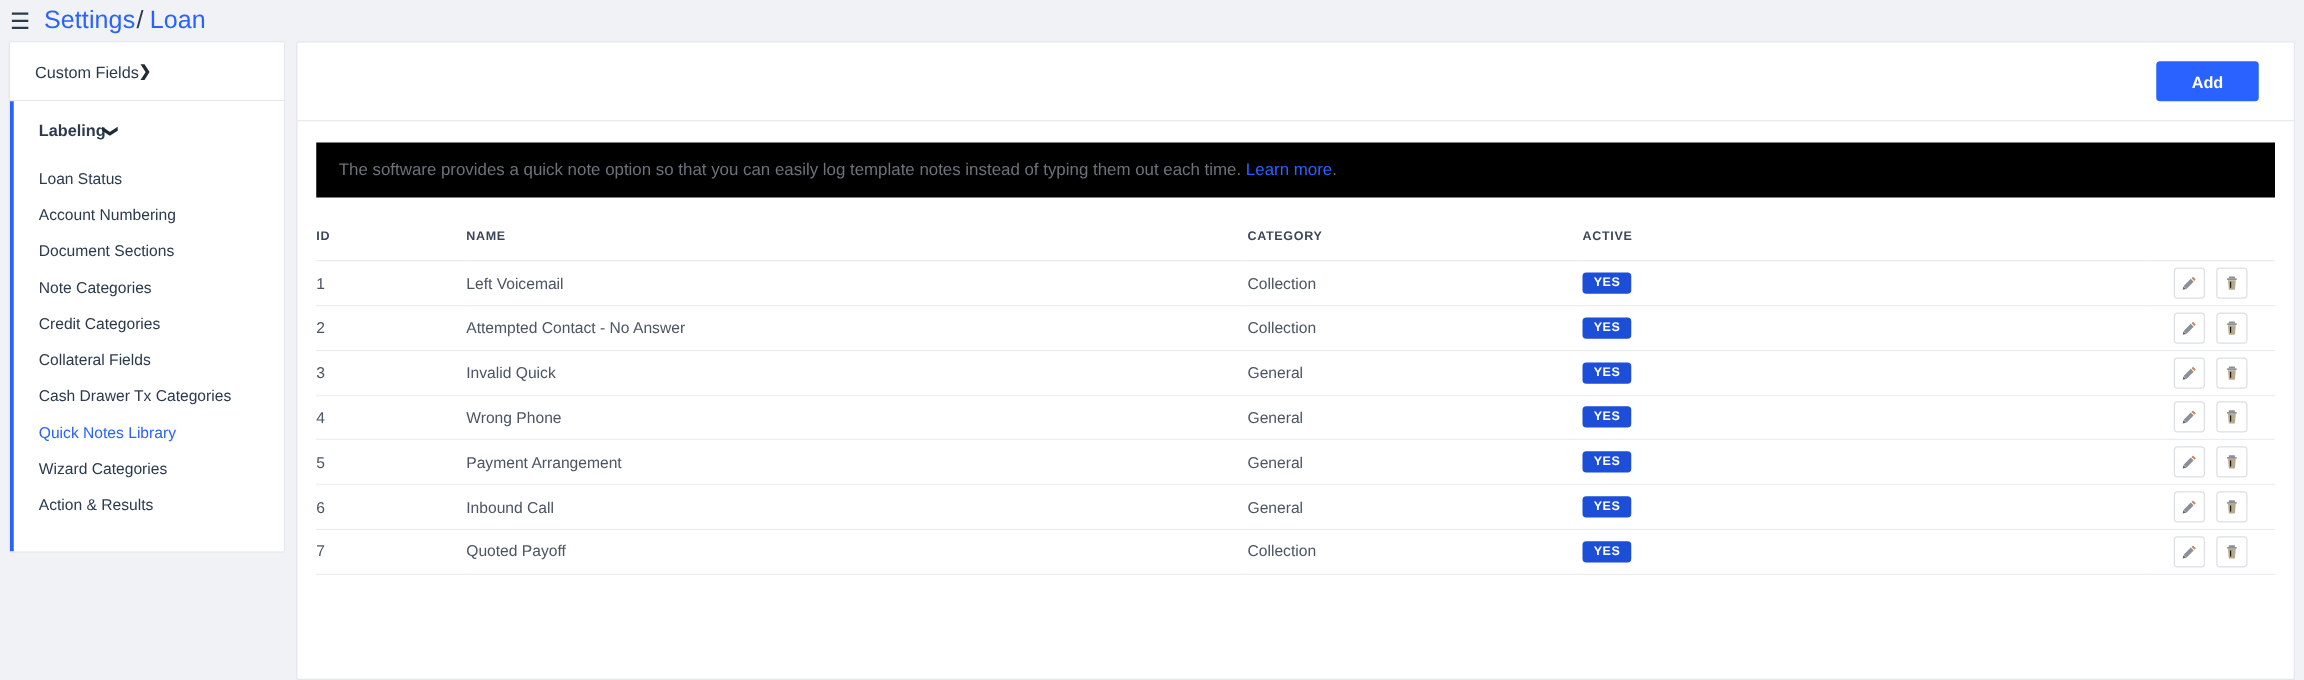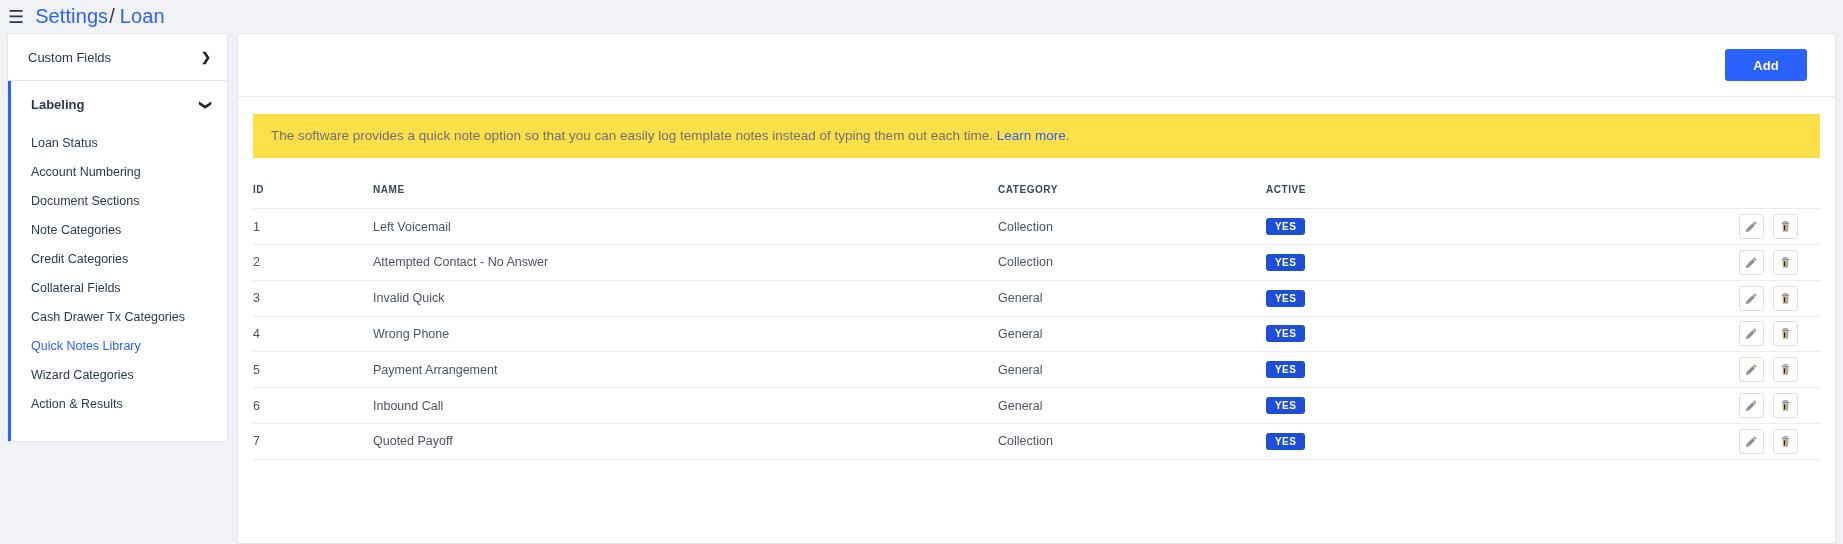--- a/index.html
+++ b/index.html
@@ -62,7 +62,7 @@
     height: 47px;
     display: flex;
     align-items: center;
-    justify-content: space-between;
+    justify-content: flex-start;
     padding: 0 16px 0 20px;
     border-bottom: 1px solid #e6e8ec;
     cursor: pointer;

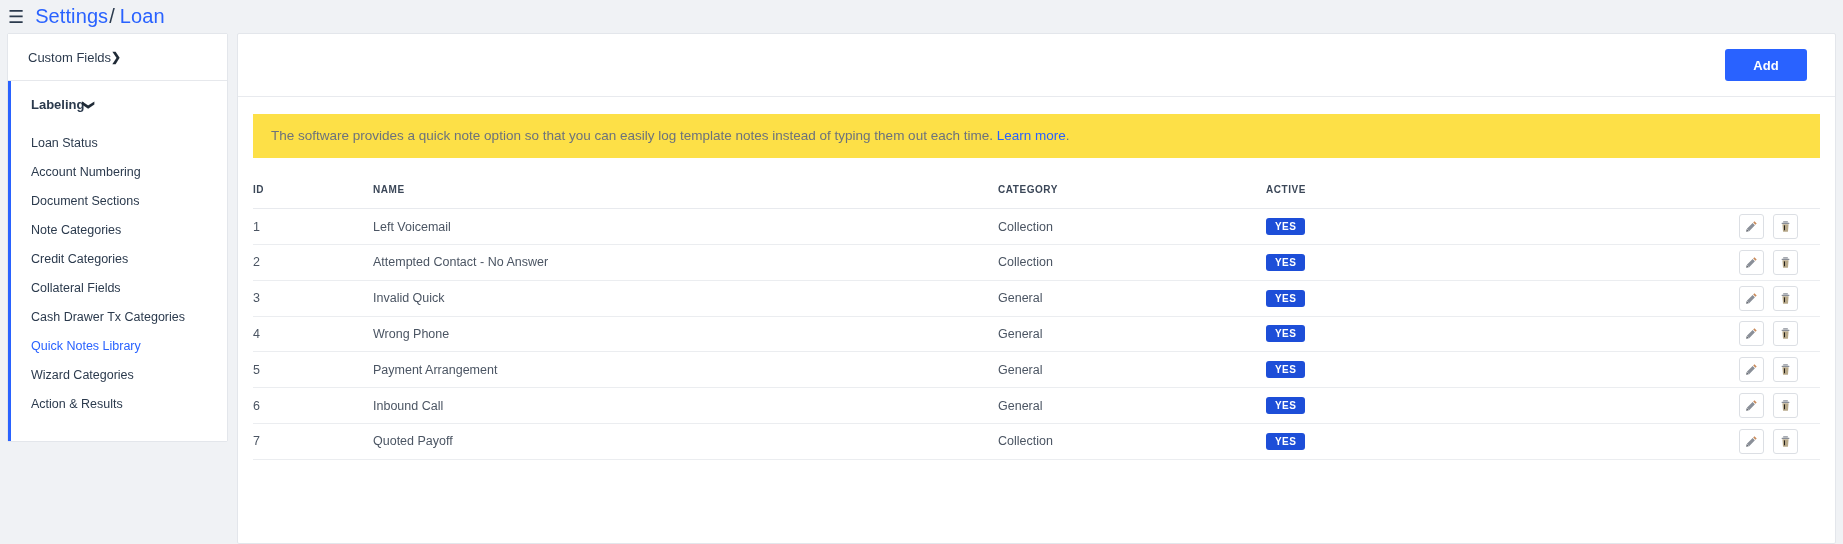--- a/index.html
+++ b/index.html
@@ -131,7 +131,7 @@
   }
   .notice {
     margin: 17px 15px 0 15px;
-    background: #fde047;
+    background: #000000;
     padding: 14px 18px;
     font-size: 13.5px;
     color: #6c727c;

